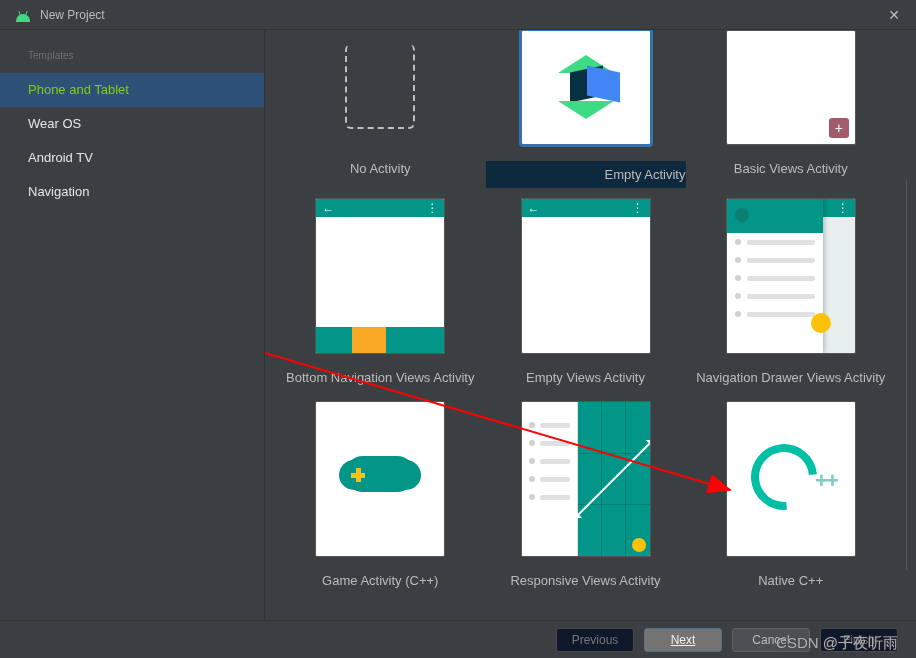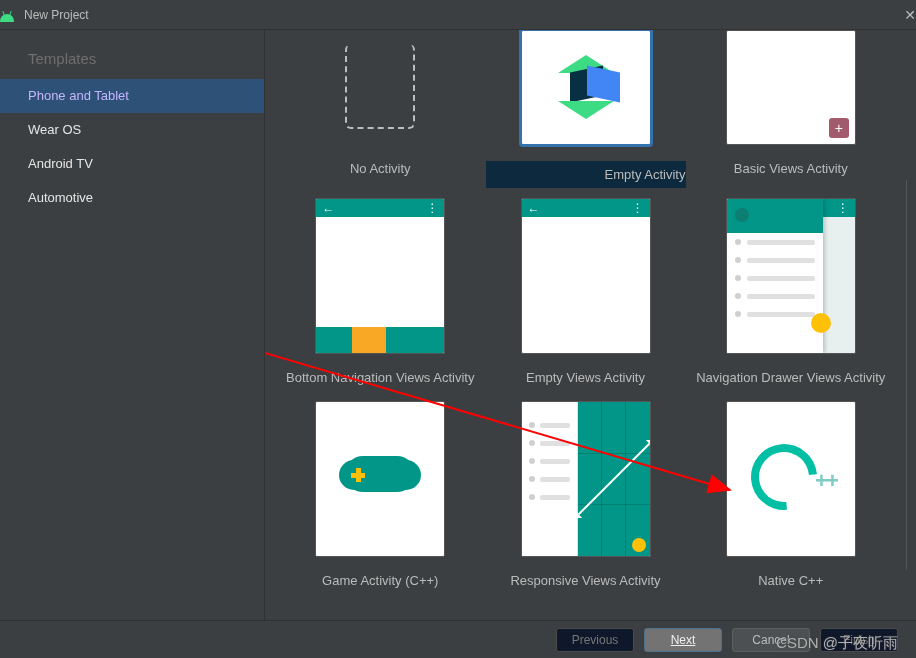--- a/index.html
+++ b/index.html
@@ -4,7 +4,7 @@
 <style>
   * { box-sizing: border-box; margin: 0; padding: 0; font-family: -apple-system, "Segoe UI", sans-serif; }
   body { background:#3c3f41; width:916px; height:658px; overflow:hidden; position:relative; color:#bbbbbb; }
-  .titlebar { height:30px; background:#3c3f41; border-bottom:1px solid #323232; display:flex; align-items:center; padding:0 0; }
+  .titlebar { height:30px; background:#3c3f41; border-bottom:1px solid #323232; display:flex; align-items:center; padding:0 16px; }
   .titlebar .logo { width:14px; height:14px; margin-right:10px; }
   .titlebar .title { font-size:12px; color:#bbbbbb; flex:1; }
   .titlebar .close { color:#bbbbbb; cursor:pointer; font-size:14px; }

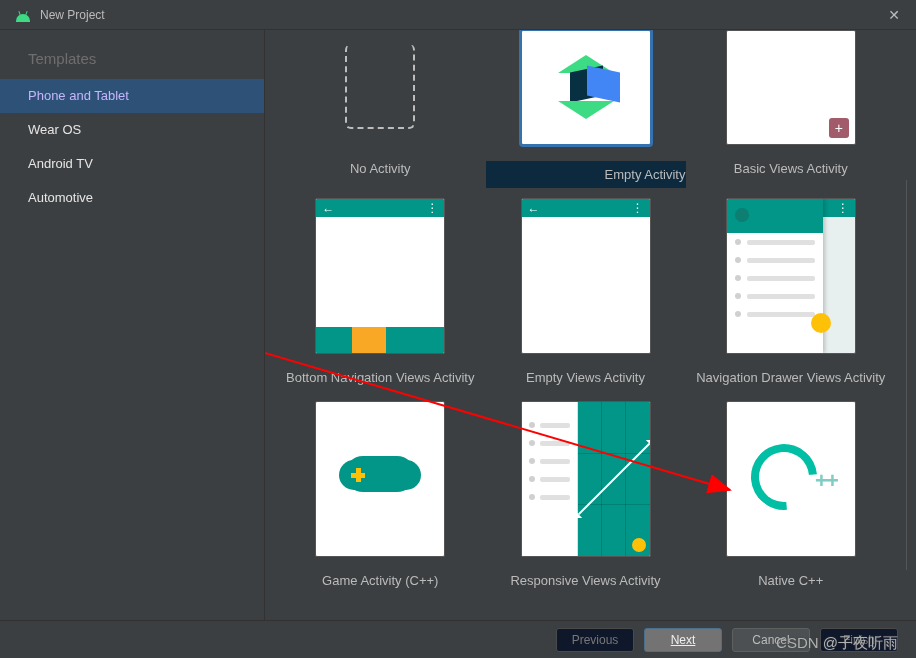--- a/index.html
+++ b/index.html
@@ -10,7 +10,7 @@
   .titlebar .close { color:#bbbbbb; cursor:pointer; font-size:14px; }
   .main { display:flex; height:590px; }
   .sidebar { width:265px; background:#3c3f41; border-right:1px solid #323232; position:relative; }
-  .sidebar .heading { padding:20px 0 12px 28px; font-size:15px; color:#6e6e6e; }
+  .sidebar .heading { padding:20px 0 12px 28px; font-size:10px; color:#6e6e6e; }
   .sidebar .item { height:34px; line-height:34px; padding-left:28px; font-size:13px; color:#e5e5e5; cursor:pointer; }
   .sidebar .item.selected { background:#2d5177; color:#c4b5fd; }
   .content { flex:1; overflow:auto; position:relative; }

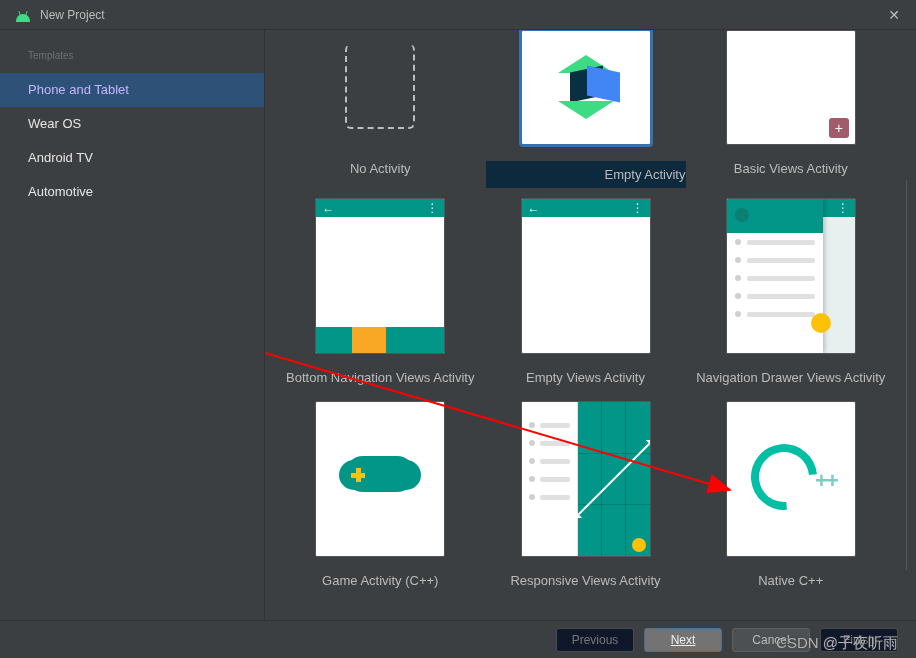--- a/index.html
+++ b/index.html
@@ -12,7 +12,7 @@
   .sidebar { width:265px; background:#3c3f41; border-right:1px solid #323232; position:relative; }
   .sidebar .heading { padding:20px 0 12px 28px; font-size:10px; color:#6e6e6e; }
   .sidebar .item { height:34px; line-height:34px; padding-left:28px; font-size:13px; color:#e5e5e5; cursor:pointer; }
-  .sidebar .item.selected { background:#2d5177; color:#c4b5fd; }
+  .sidebar .item.selected { background:#2d5177; color:#84cc16; }
   .content { flex:1; overflow:auto; position:relative; }
   .grid { display:grid; grid-template-columns:repeat(3,1fr); gap:10px 10px; padding:0 30px 20px 20px; }
   .cell { display:flex; flex-direction:column; align-items:center; }

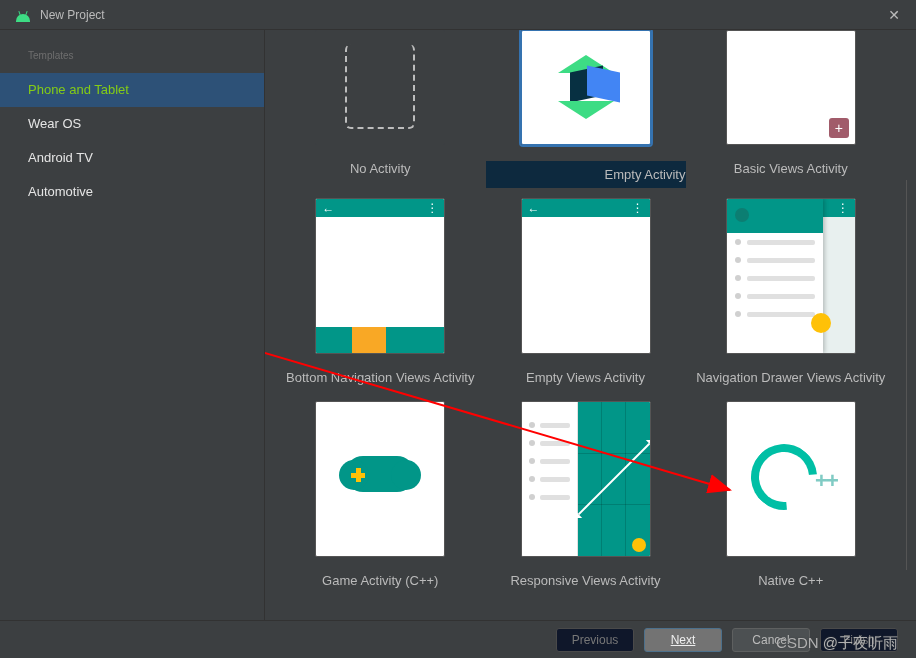--- a/index.html
+++ b/index.html
@@ -88,7 +88,7 @@
     <div class="item selected">Phone and Tablet</div>
     <div class="item">Wear OS</div>
     <div class="item">Android TV</div>
-    <div class="item">Automotive</div>
+    <div class="item">Navigation</div>
   </div>
 
   <div class="content">

